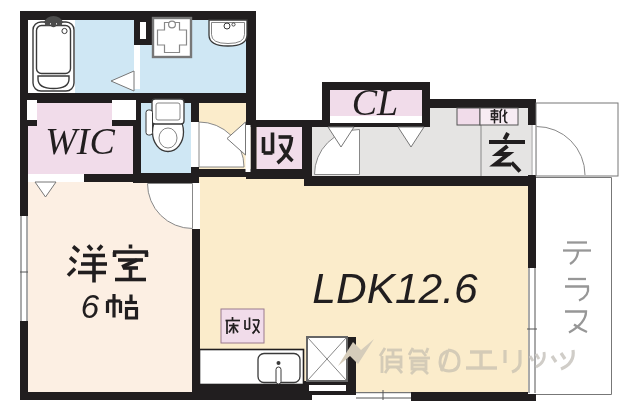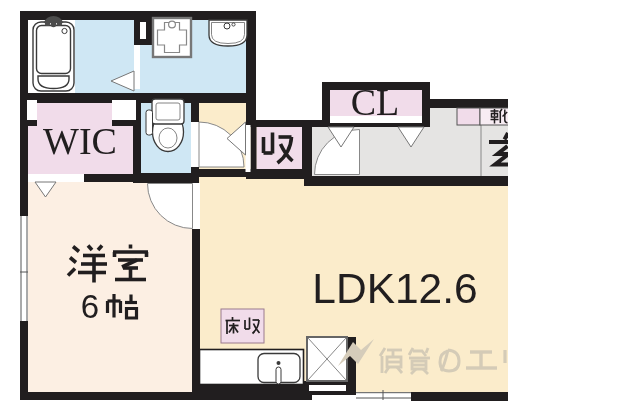--- a/index.html
+++ b/index.html
@@ -3,7 +3,7 @@
 <meta charset="utf-8">
 <style>
 html,body{margin:0;padding:0;background:#ffffff;}
-#wrap{width:508px;height:416px;position:relative;overflow:hidden;background:#e5e5e5;}
+#wrap{width:640px;height:416px;position:relative;overflow:hidden;background:#e5e5e5;font-style:italic;}
 text{font-family:"Liberation Sans",sans-serif;}
 .serif{font-family:"Liberation Serif",serif;}
 </style>

